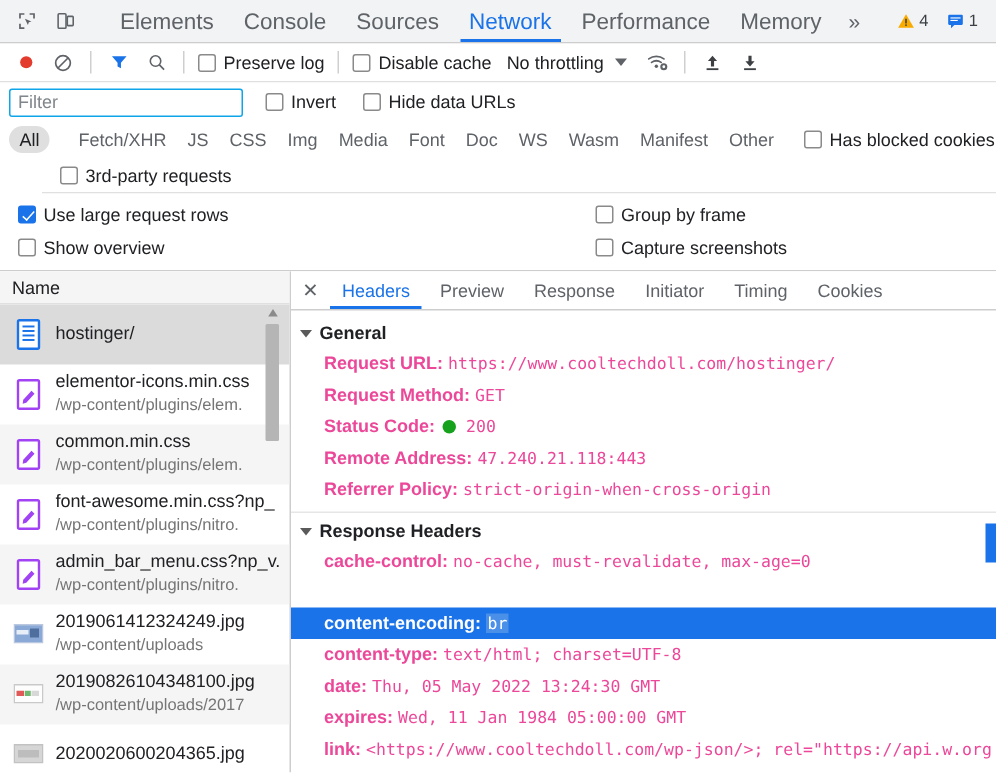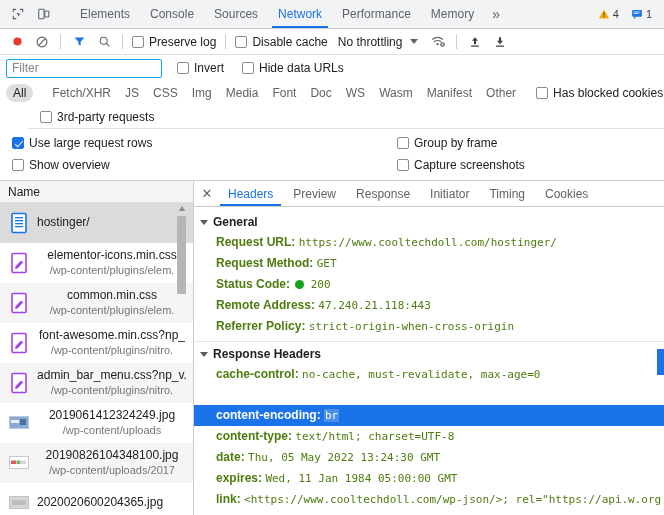--- a/index.html
+++ b/index.html
@@ -33,7 +33,7 @@
   .tab {
     display: flex; align-items: center;
     padding: 0 10px;
-    font-size: 12px;
+    font-size: 15px;
     color: #5f6368;
     cursor: pointer;
     position: relative;

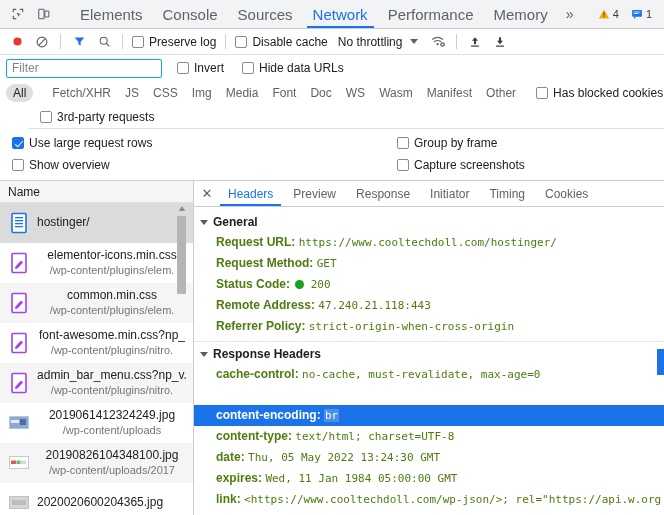--- a/index.html
+++ b/index.html
@@ -180,7 +180,7 @@
     background: #f5f5f5;
     border-bottom: 1px solid #e0e0e0;
   }
-  .list-body { flex: 1; overflow: hidden; position: relative; text-align: center; }
+  .list-body { flex: 1; overflow: hidden; position: relative; }
   .req-row {
     display: flex; align-items: center;
     height: 40px;

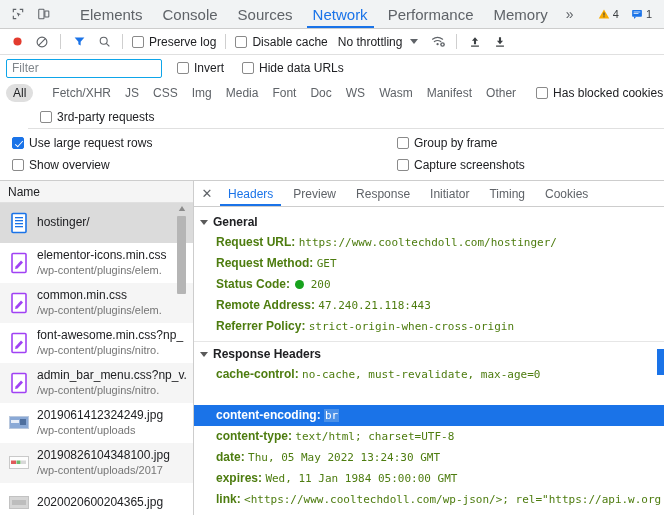--- a/index.html
+++ b/index.html
@@ -256,7 +256,7 @@
     line-height: 17px;
     white-space: nowrap;
     overflow: hidden;
-    color: #4d7c0f;
+    color: #ec4899;
   }
   .hdr-key { font-weight: bold; font-family: "Liberation Sans", sans-serif; }
   .hdr-val { font-family: "DejaVu Sans Mono", monospace; font-size: 11px; }

